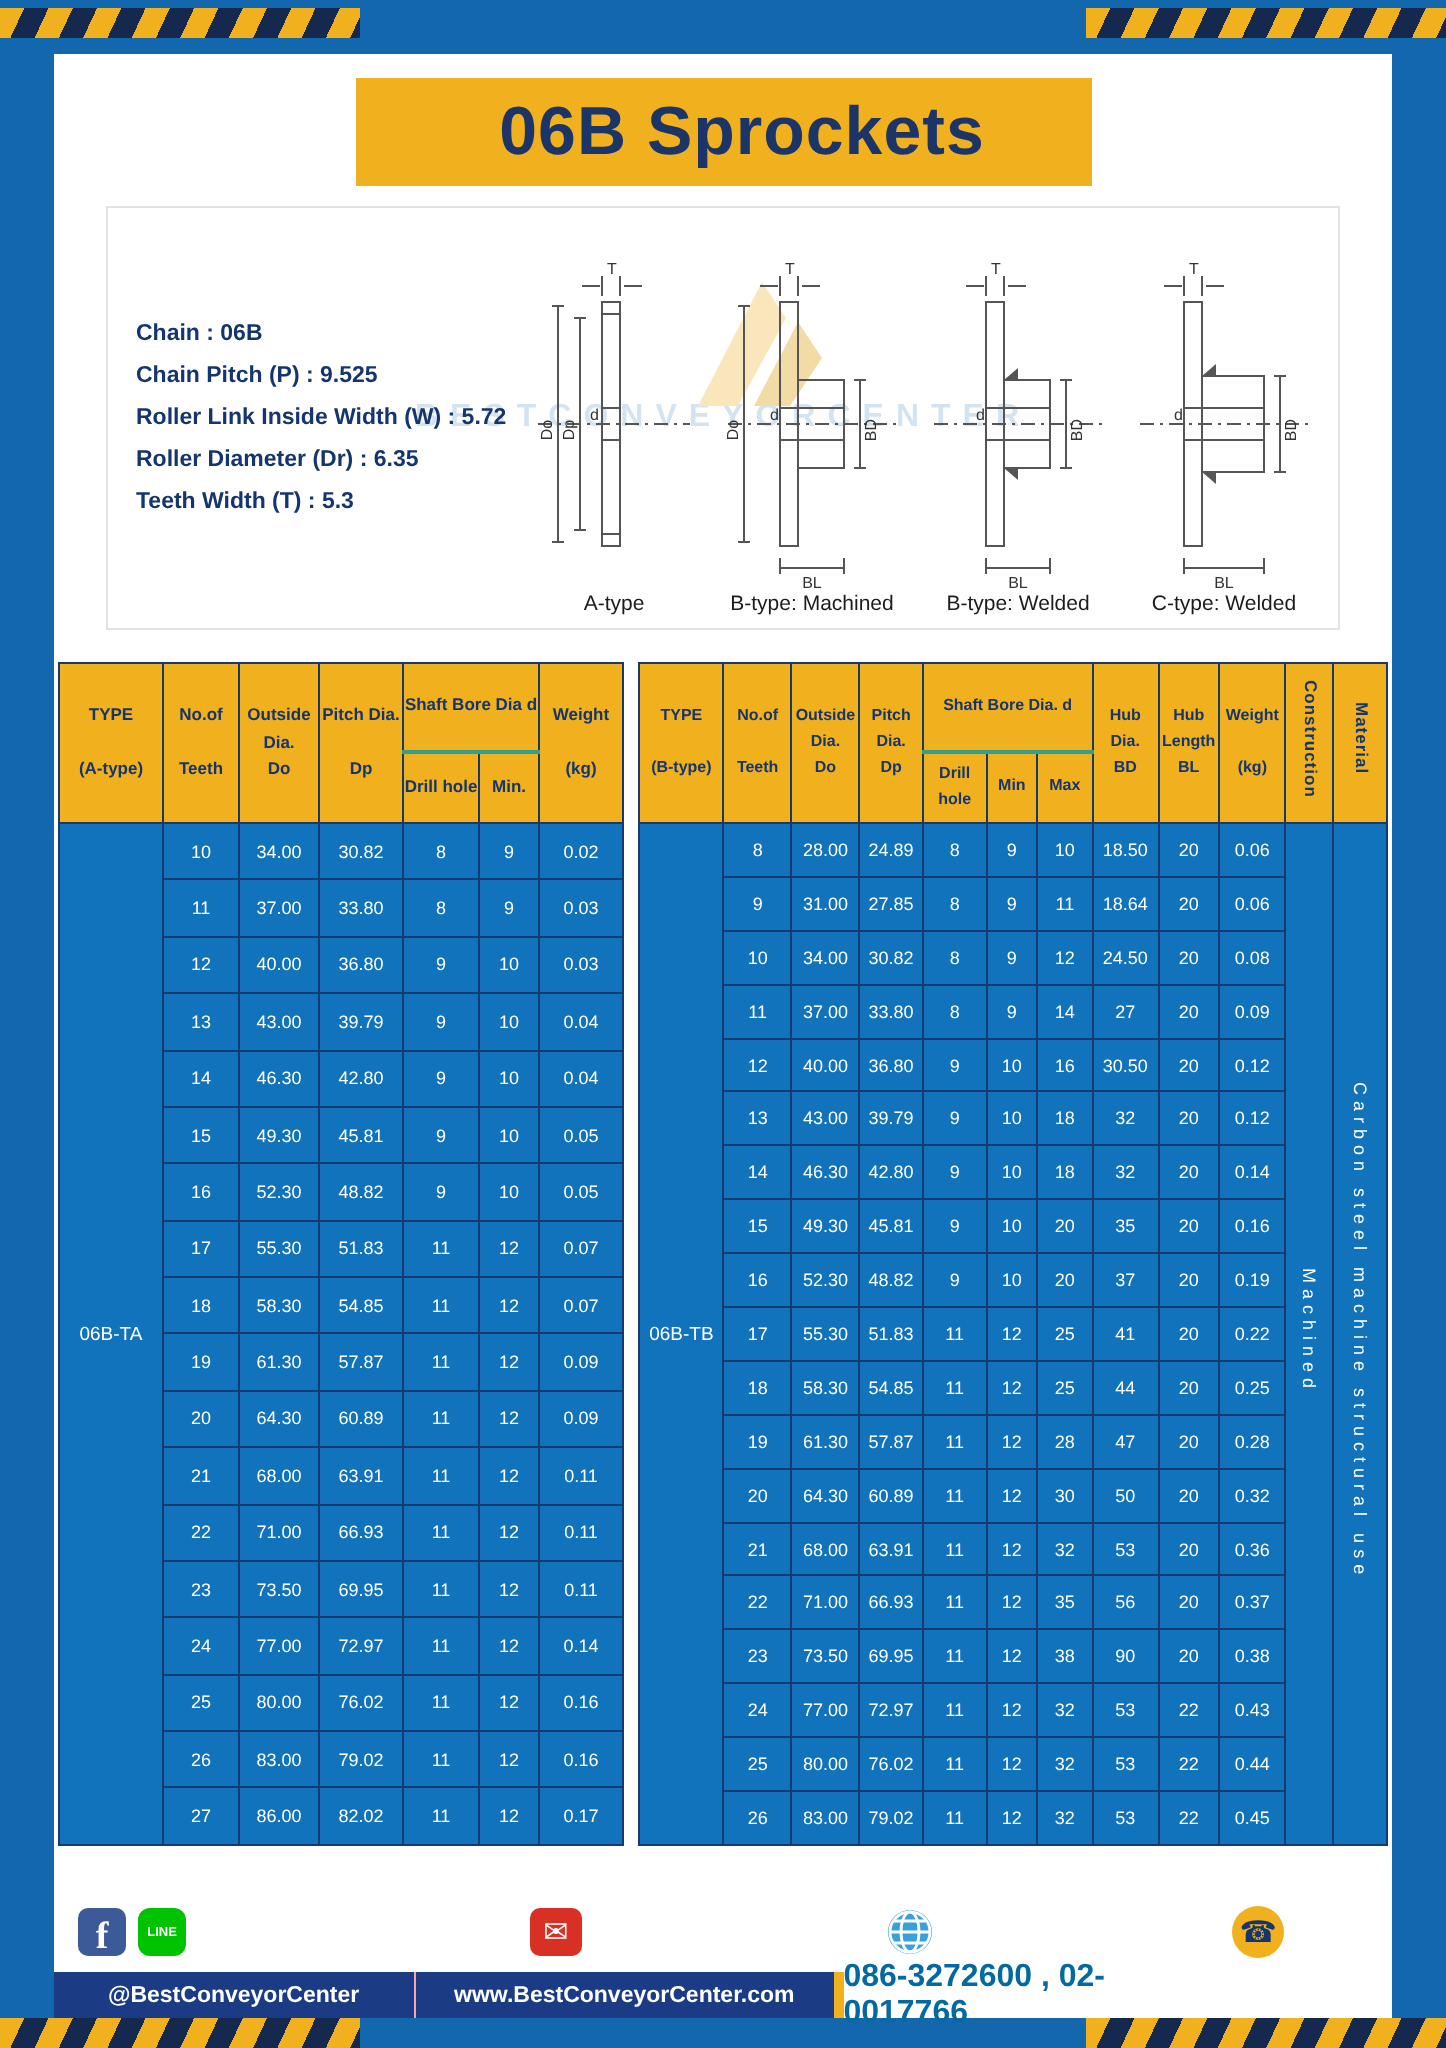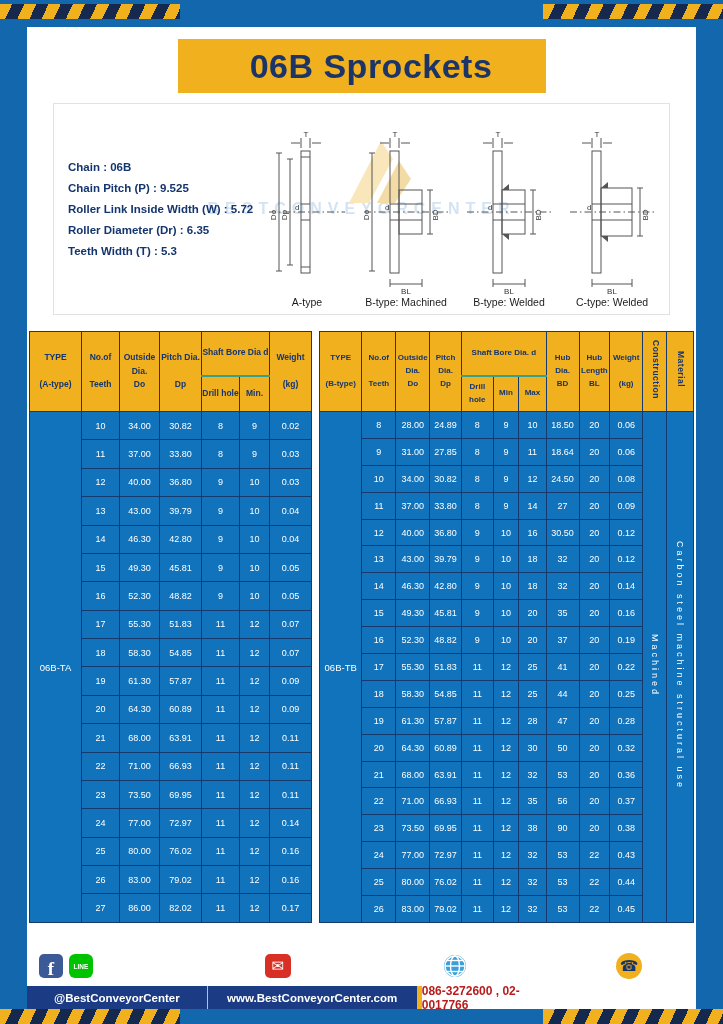--- a/index.html
+++ b/index.html
@@ -59,7 +59,7 @@
   .seg1{width:27%; border-right:1px solid #fca5a5;}
   .seg2{width:21%; border-right:5px solid #f1b01d;}
   .seg3{width:32%; border-right:5px solid #f1b01d;}
-  .seg4{width:20%; background:#fff; color:#b91c1c; font-size:12px;}
+  .seg4{width:20%; background:#fff; color:#0369a1; font-size:16px;}
 
   .fb-ic { width:24px; height:24px; border-radius:5px; background:#3d5a98; color:#fff;
     display:flex; align-items:flex-end; justify-content:center; font-size:19px; font-weight:bold;

